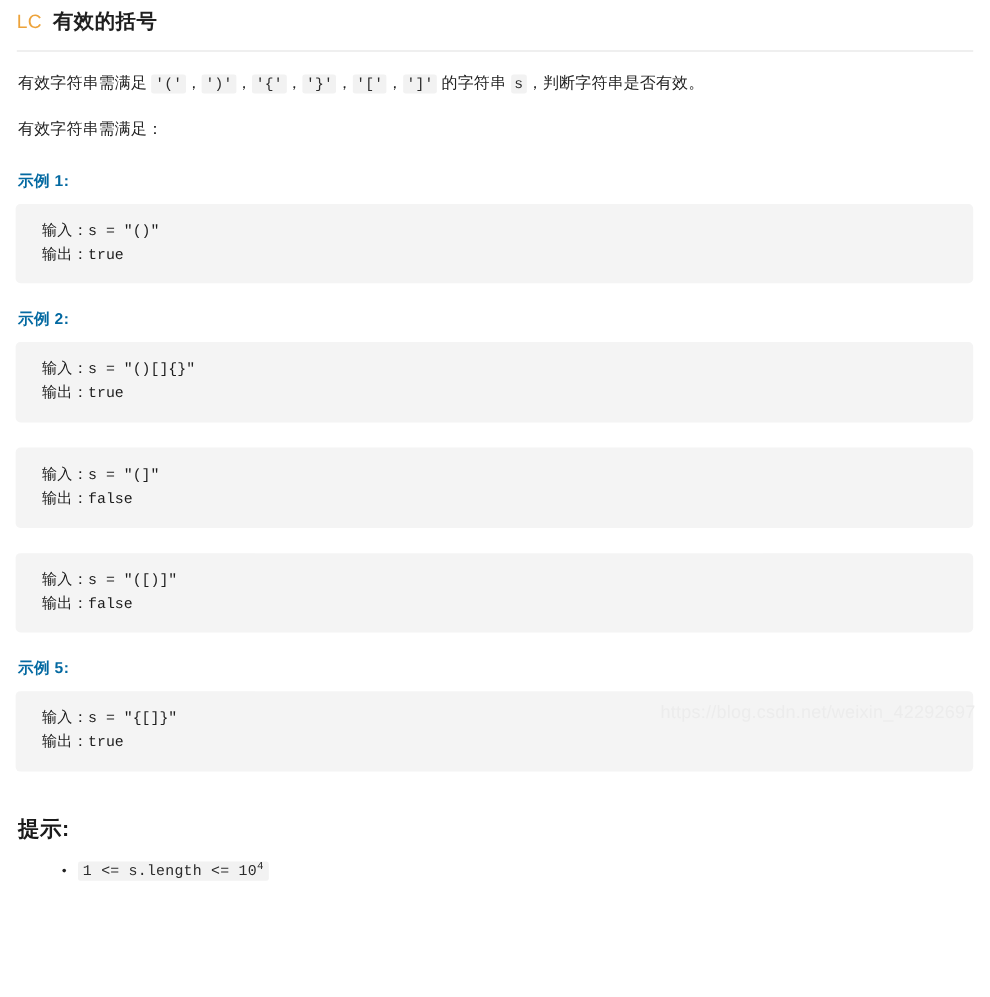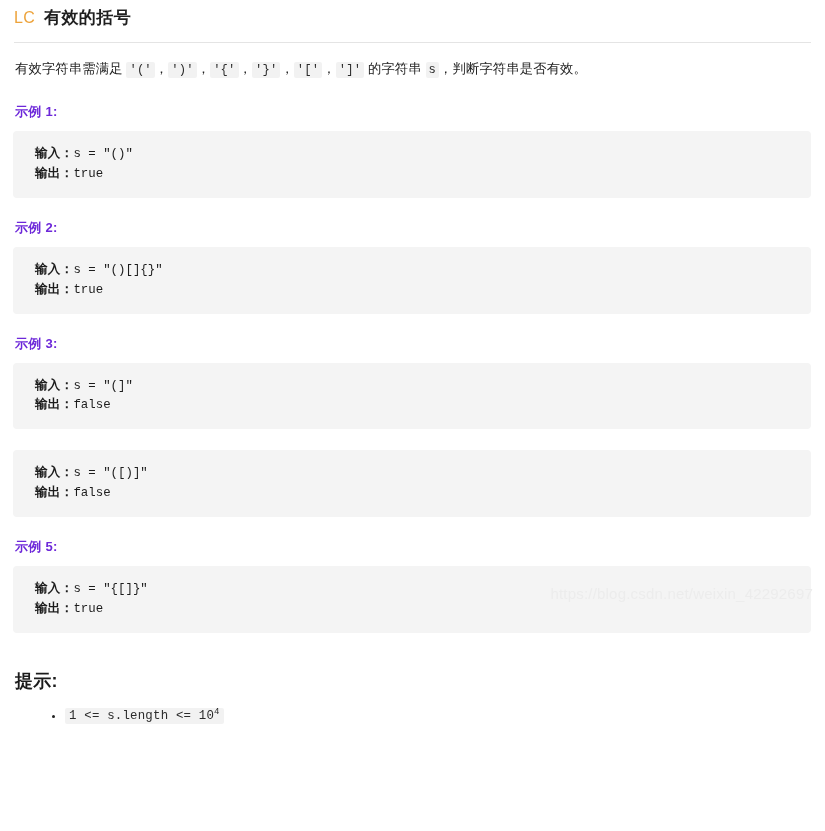--- a/index.html
+++ b/index.html
@@ -196,6 +196,7 @@
   <div class="prose">
     <p class="desc-para"><span>有效字符串需满足 </span><code class="ic">'('</code><span>，</span><code class="ic">')'</code><span>，</span><code class="ic">'{'</code><span>，</span><code class="ic">'}'</code><span>，</span><code class="ic">'['</code><span>，</span><code class="ic">']'</code><span> 的字符串 </span><code class="ic">s</code><span>，判断字符串是否有效。</span></p>
 
+    <p class="sub-para">有效字符串需满足：</p>
 
   </div>
 

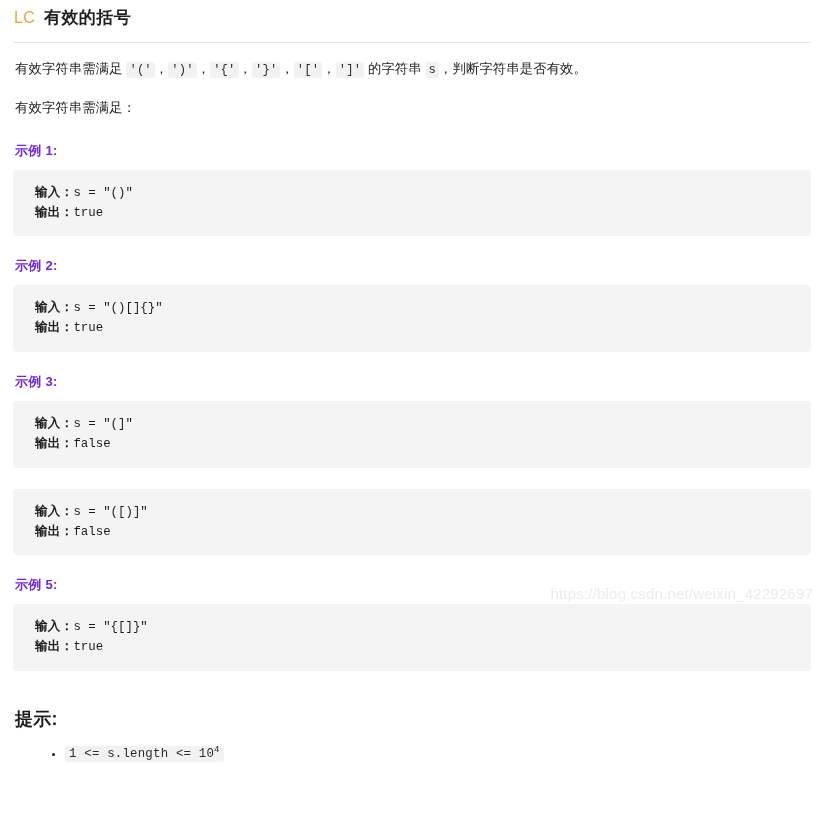--- a/index.html
+++ b/index.html
@@ -98,7 +98,7 @@
   .example-title {
     font-size: 13px;
     font-weight: bold;
-    color: #6d28d9;
+    color: #0369a1;
     margin: 0 0 0 2px;
     letter-spacing: 0.3px;
   }

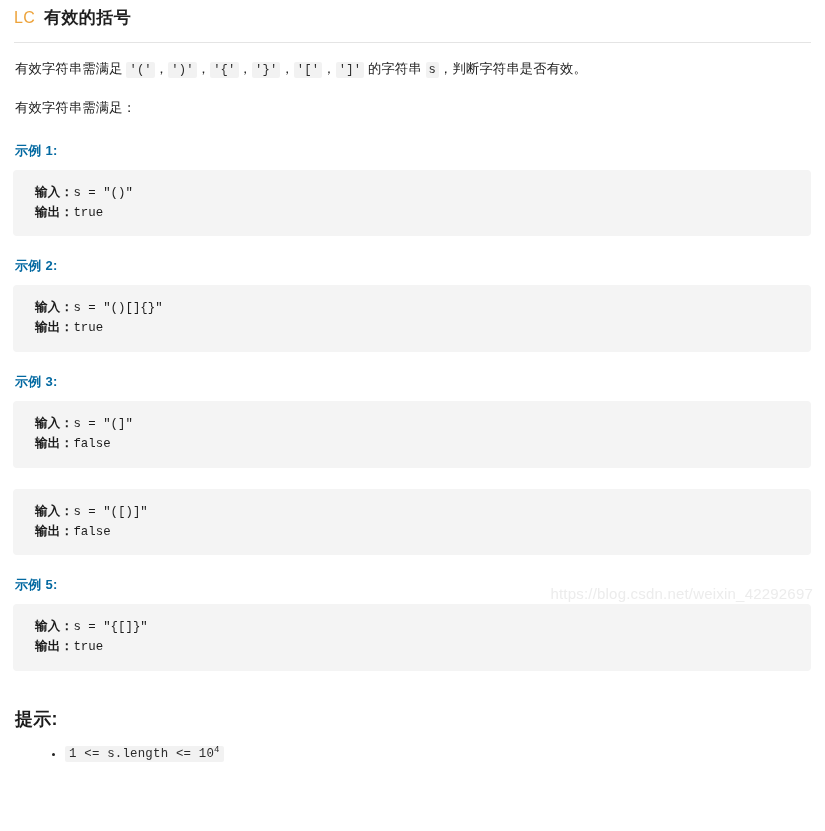--- a/index.html
+++ b/index.html
@@ -117,7 +117,7 @@
     color: #1c1c1c;
   }
   .code-label {
-    font-weight: bold;
+    font-weight: normal;
     font-family: "Liberation Sans", sans-serif;
     font-size: 12.6px;
     letter-spacing: 0.2px;

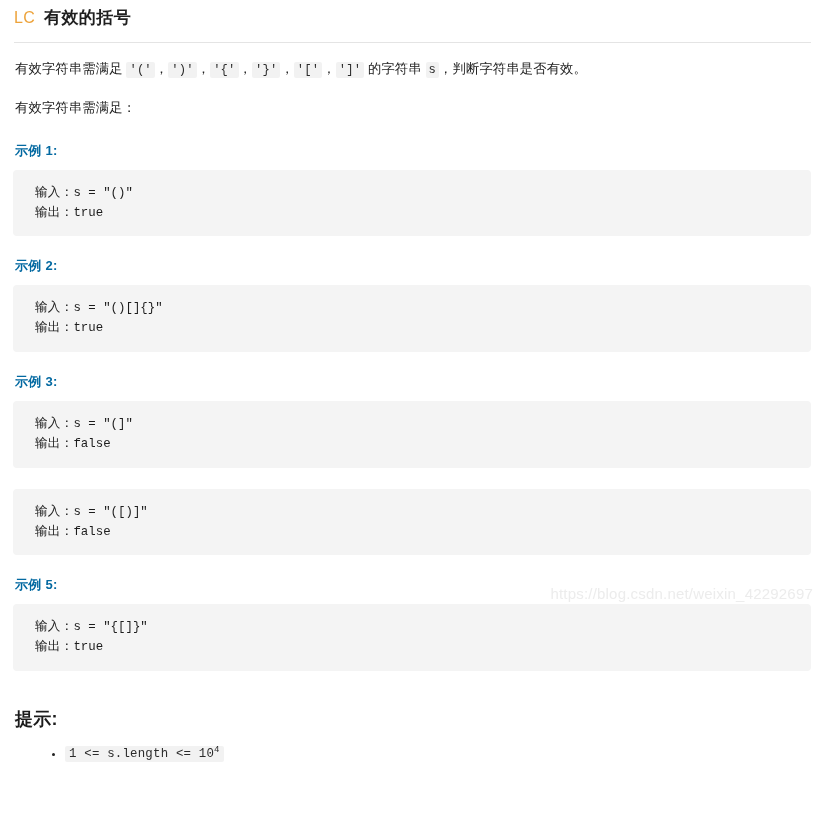--- a/index.html
+++ b/index.html
@@ -217,7 +217,6 @@
   </div>
 
   <div class="example-block">
-    <div class="example-title">示例 3:</div>
     <div class="code-card">
       <div class="code-line"><span class="code-label">输入：</span><span class="code-value">s = "(]"</span></div>
       <div class="code-line"><span class="code-label">输出：</span><span class="code-value">false</span></div>

